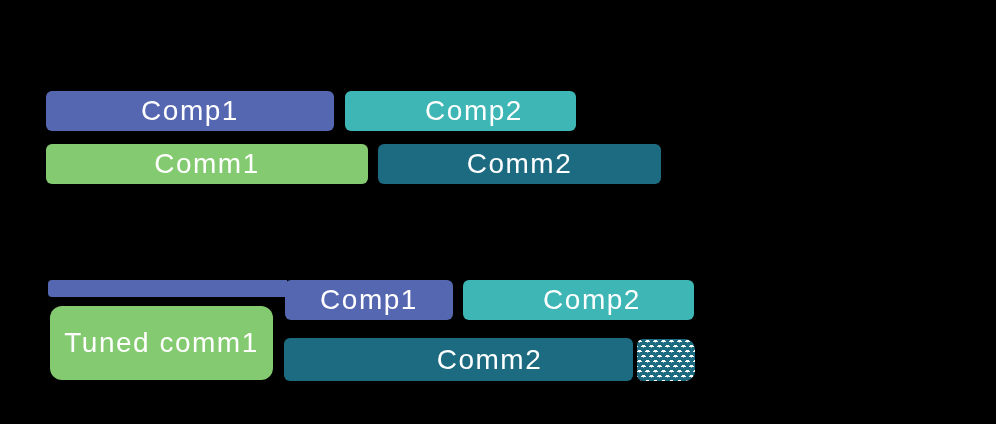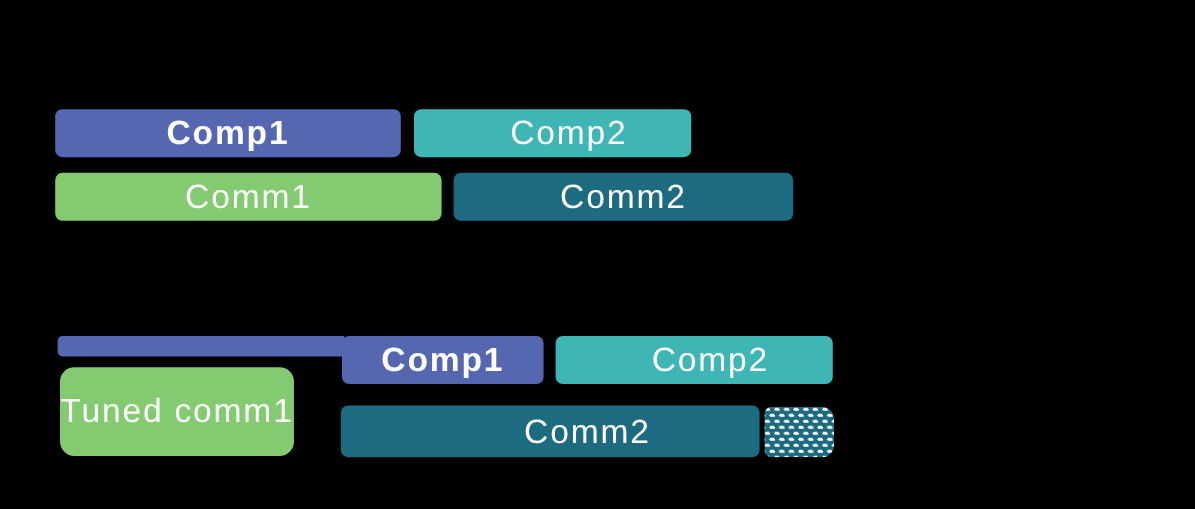--- a/index.html
+++ b/index.html
@@ -27,7 +27,7 @@
     box-sizing: border-box;
     white-space: nowrap;
   }
-  .comp1-fill { background: var(--comp1, #5667b2); font-weight: bold; }
+  .comp1-fill { background: var(--comp1, #5667b2); }
   .comp2-fill { background: var(--comp2, #3db6b5); padding-left: 27px; }
   .comm1-fill { background: var(--comm1, #84ca70); }
   .comm2-fill { background: var(--comm2, #1d6b80); }

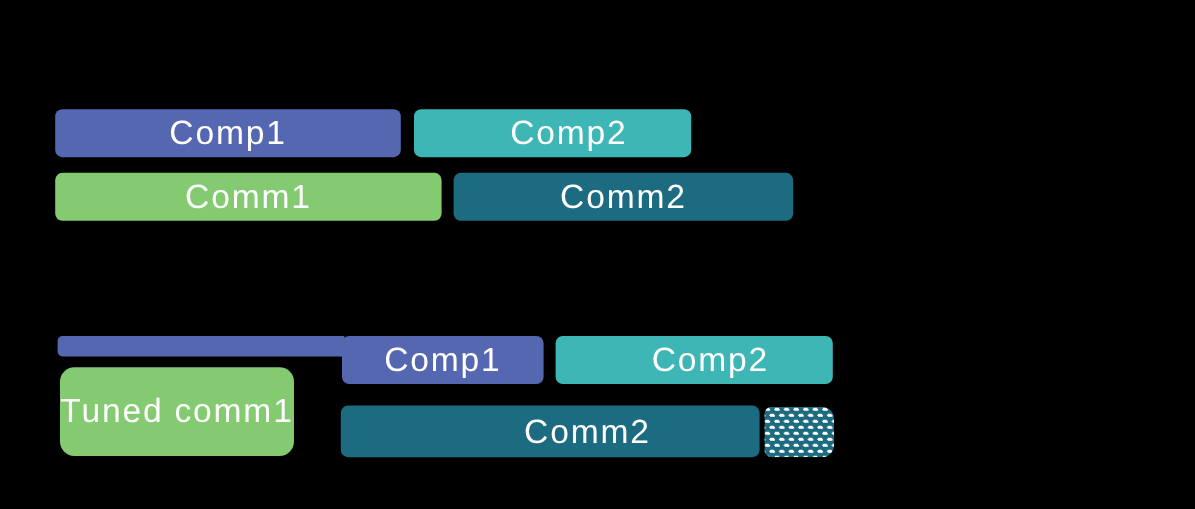--- a/index.html
+++ b/index.html
@@ -42,7 +42,7 @@
   .t-thin  { left: 48px;  top: 280px; width: 239px; height: 17px; border-radius: 4px 0 0 4px; }
   .t-comp1 { left: 285px; top: 280px; width: 168px; height: 40px; }
   .t-comp2 { left: 463px; top: 280px; width: 231px; height: 40px; }
-  .t-comm1 { left: 50px;  top: 306px; width: 195px; height: 74px; border-radius: 12px; }
+  .t-comm1 { left: 50px;  top: 306px; width: 223px; height: 74px; border-radius: 12px; }
 
   .t-comm2-wrap {
     position: absolute;

